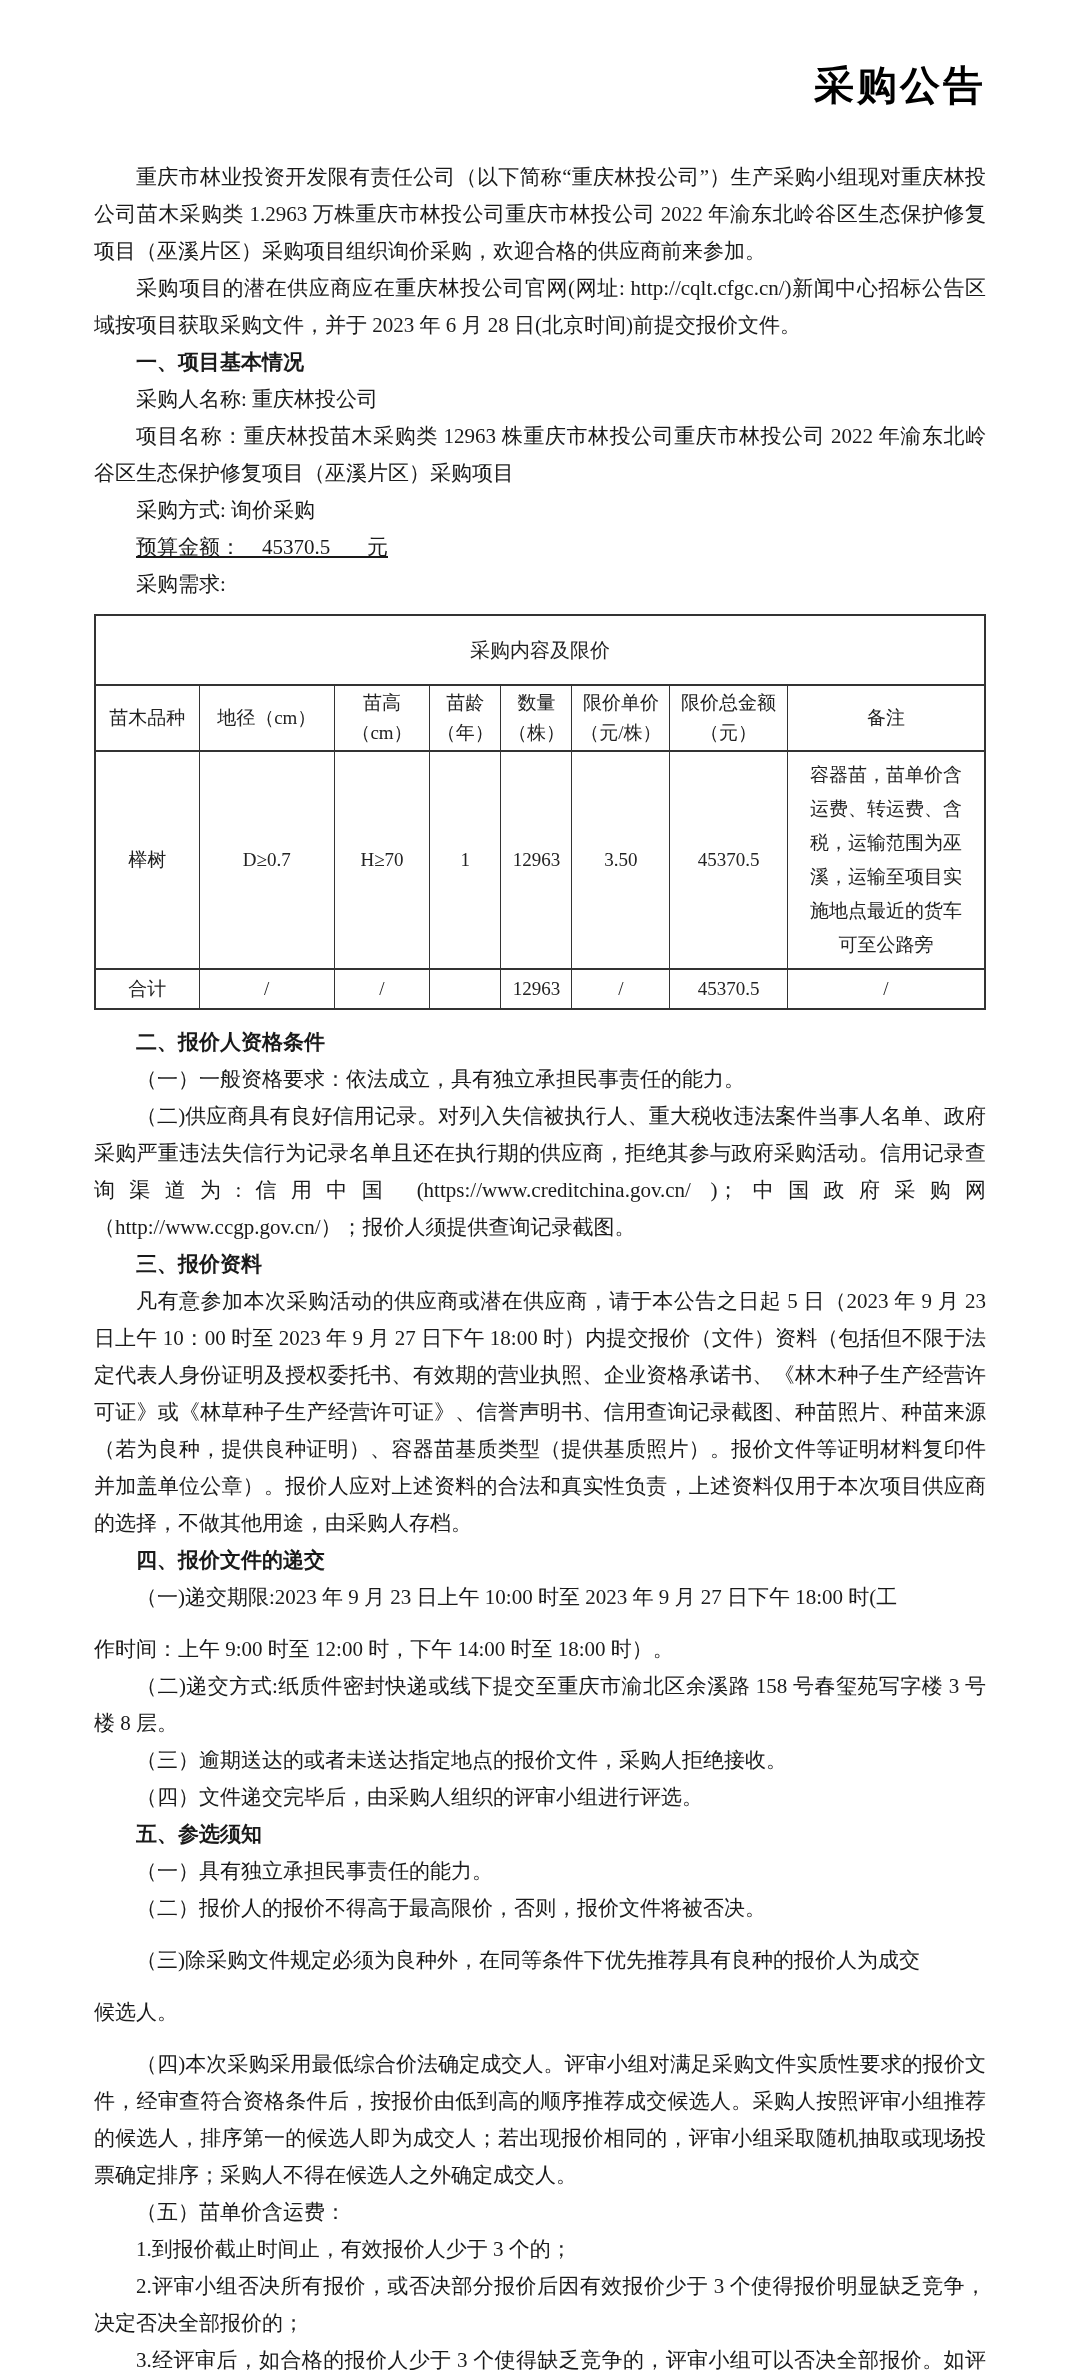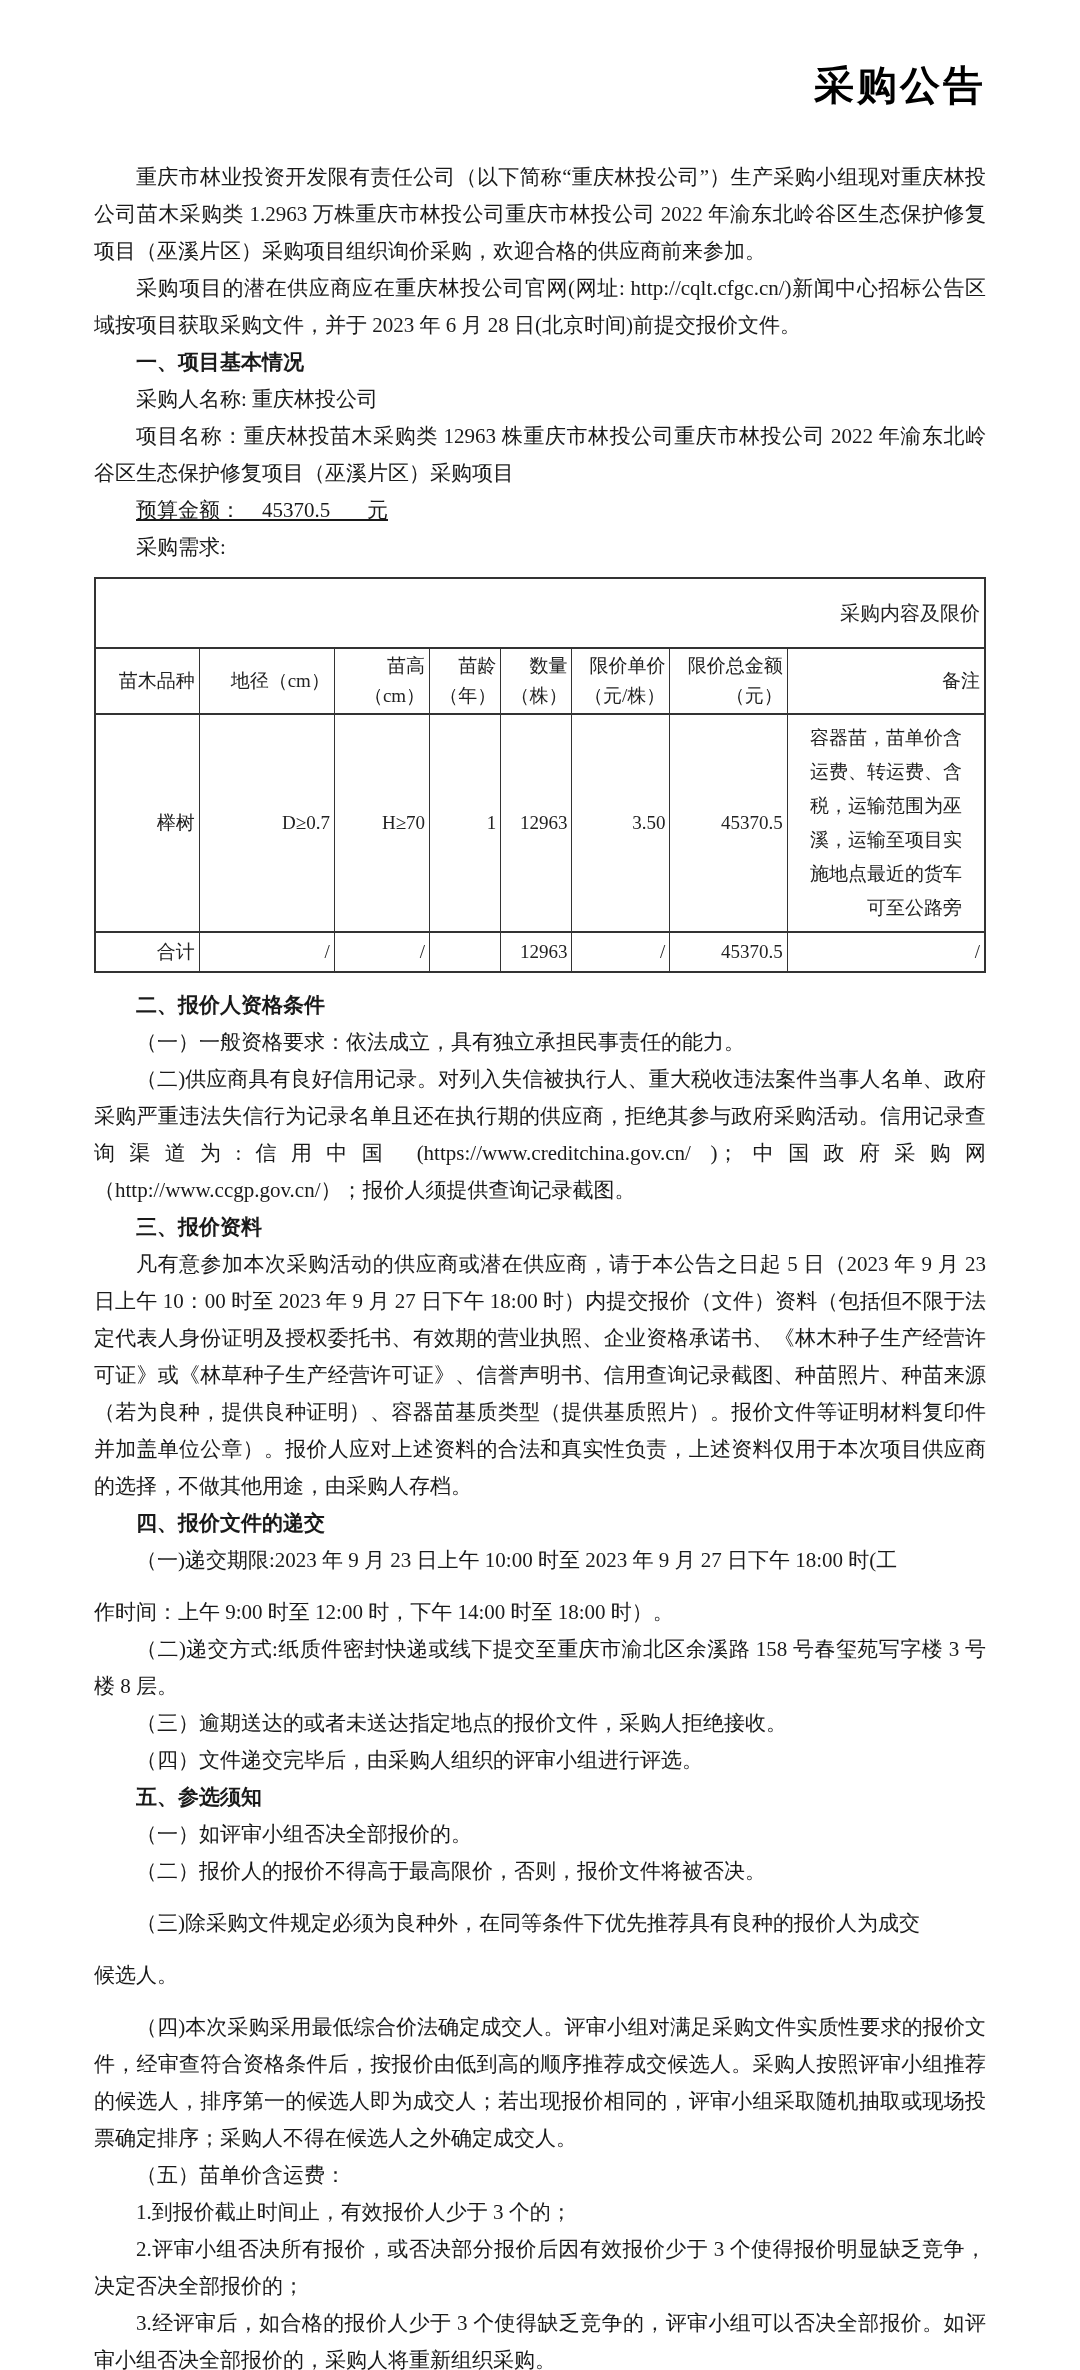--- a/index.html
+++ b/index.html
@@ -54,6 +54,7 @@
       <h2 class="sec-h">一、项目基本情况</h2>
       <p class="para">采购人名称: 重庆林投公司</p>
       <p class="para">项目名称：重庆林投苗木采购类 12963 株重庆市林投公司重庆市林投公司 2022 年渝东北岭谷区生态保护修复项目（巫溪片区）采购项目</p>
+      <p class="para">采购方式: 询价采购</p>
       <p class="para pre">预算金额：    45370.5       元</p>
       <p class="para">采购需求:</p>
       <table>

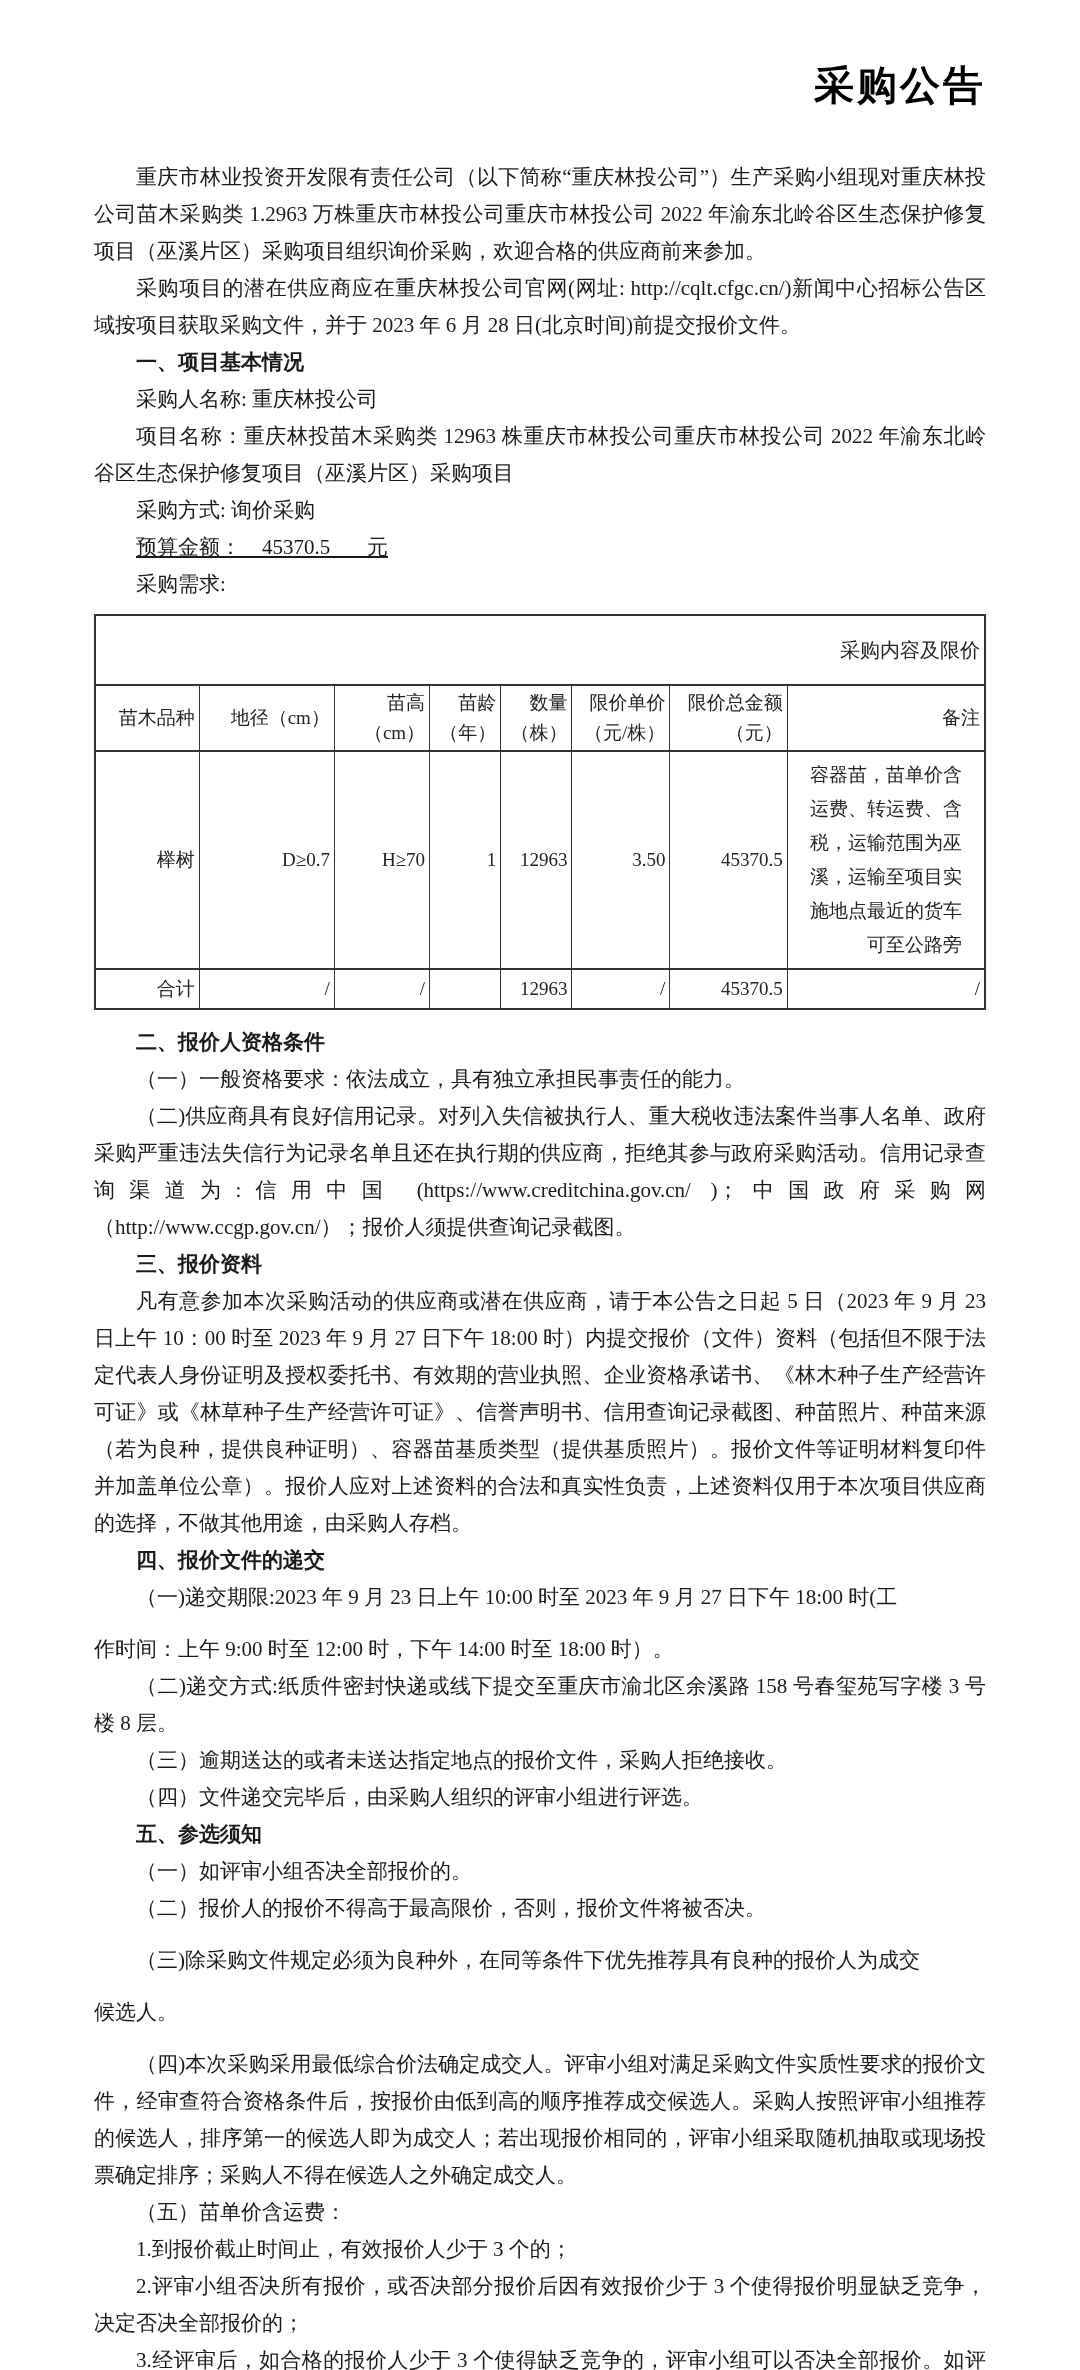--- a/index.html
+++ b/index.html
@@ -34,7 +34,7 @@
   col:nth-child(7){width:13.2%}
   col:nth-child(8){width:22.2%}
   td{
-    border:1px solid #333;text-align:right;vertical-align:middle;
+    border:1px solid #333;text-align:center;vertical-align:middle;
     font-size:19px;line-height:30px;padding:2px 4px;color:#222;
   }
   .t-title td{height:64px;font-size:20px;border-bottom:2px solid #333;}

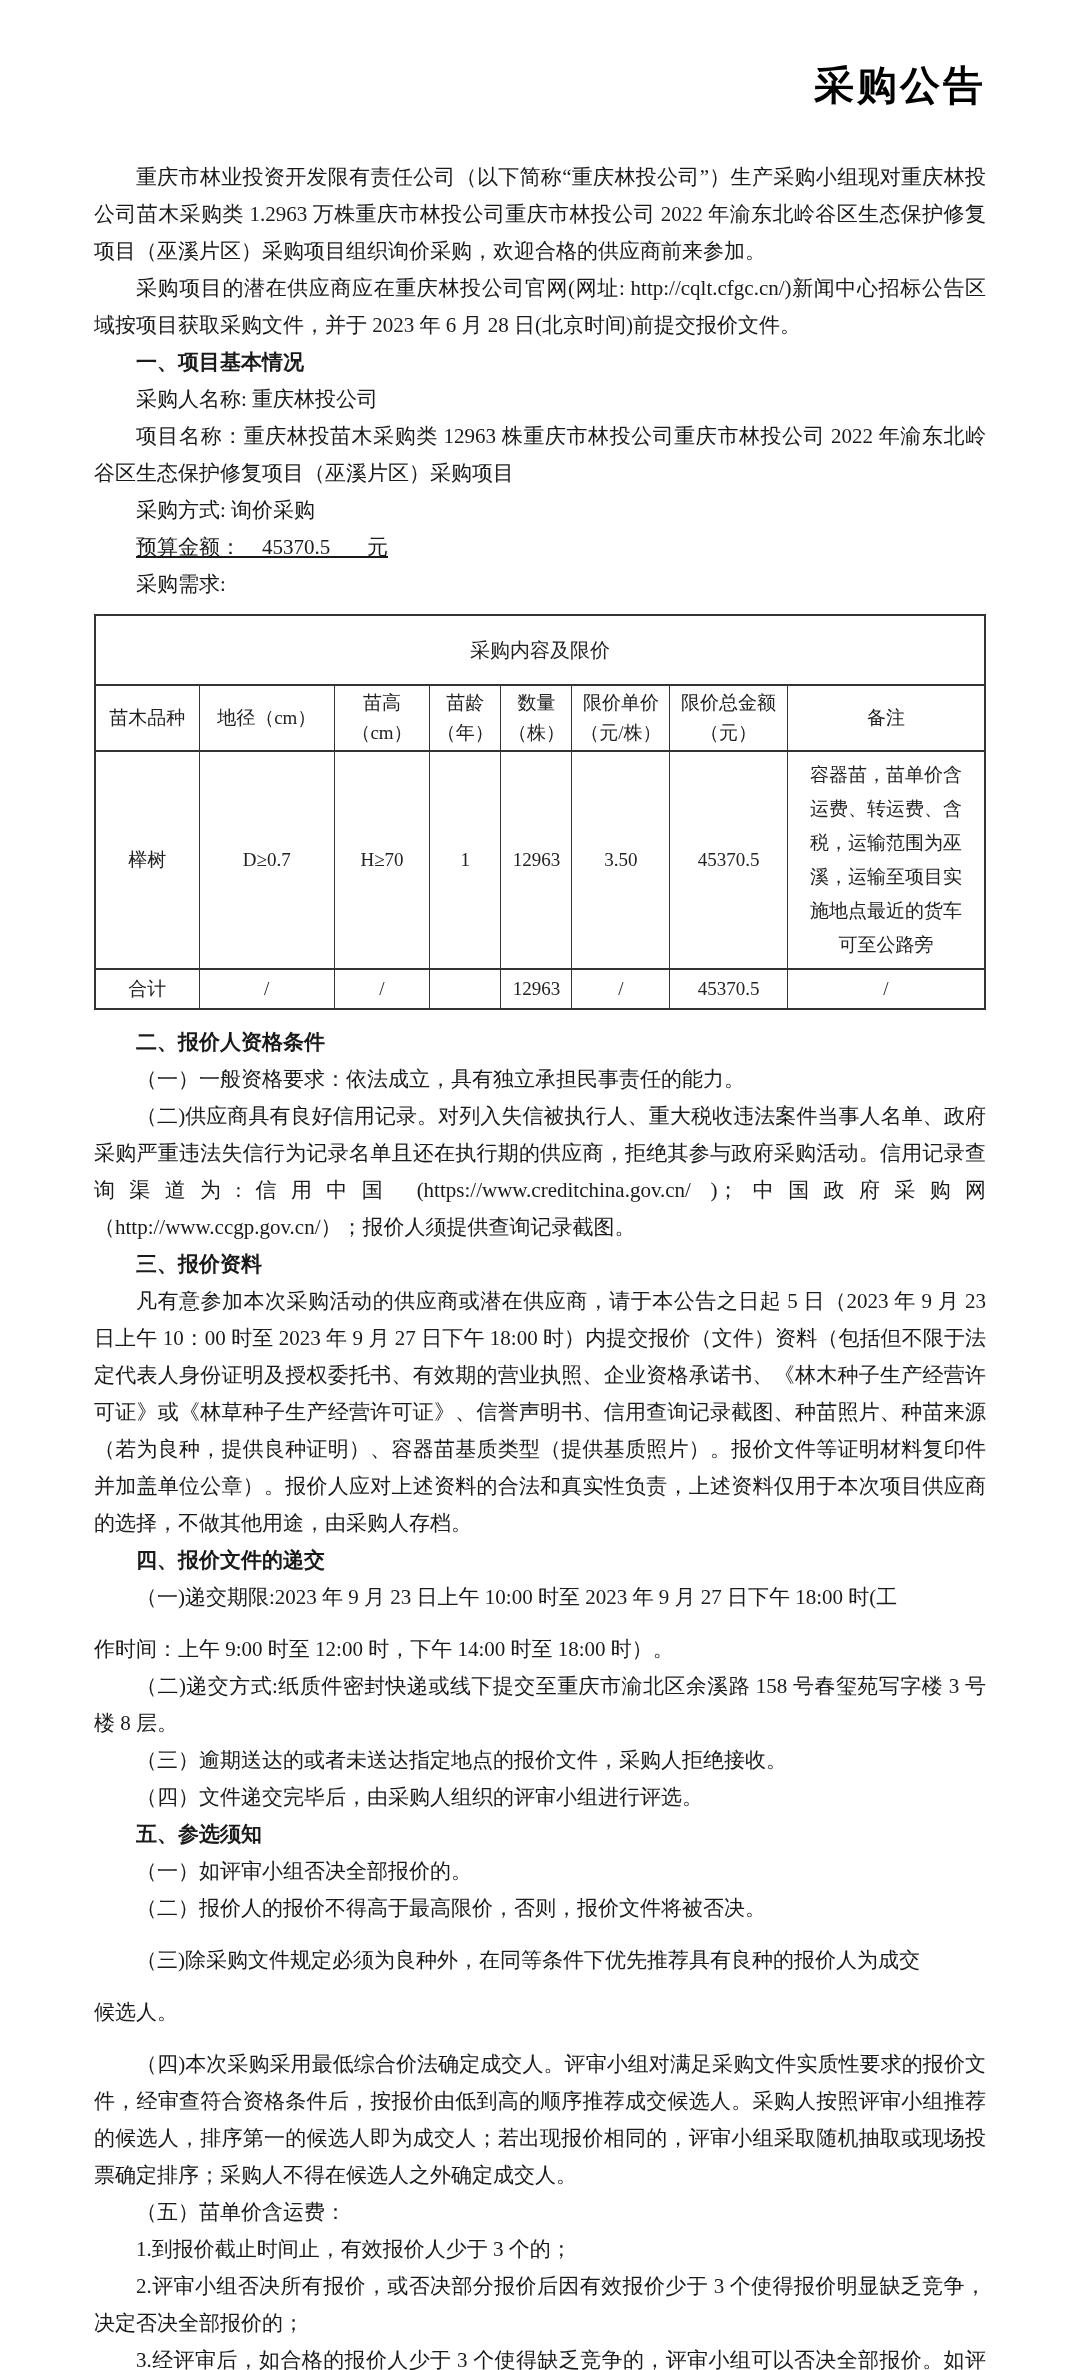--- a/index.html
+++ b/index.html
@@ -120,7 +120,7 @@
       <p class="para">（三）逾期送达的或者未送达指定地点的报价文件，采购人拒绝接收。</p>
       <p class="para">（四）文件递交完毕后，由采购人组织的评审小组进行评选。</p>
       <h2 class="sec-h">五、参选须知</h2>
-      <p class="para">（一）如评审小组否决全部报价的。</p>
+      <p class="para">（一）具有独立承担民事责任的能力。</p>
       <p class="para">（二）报价人的报价不得高于最高限价，否则，报价文件将被否决。</p>
       <p class="para gap">（三)除采购文件规定必须为良种外，在同等条件下优先推荐具有良种的报价人为成交</p>
       <p class="para no-indent gap">候选人。</p>

